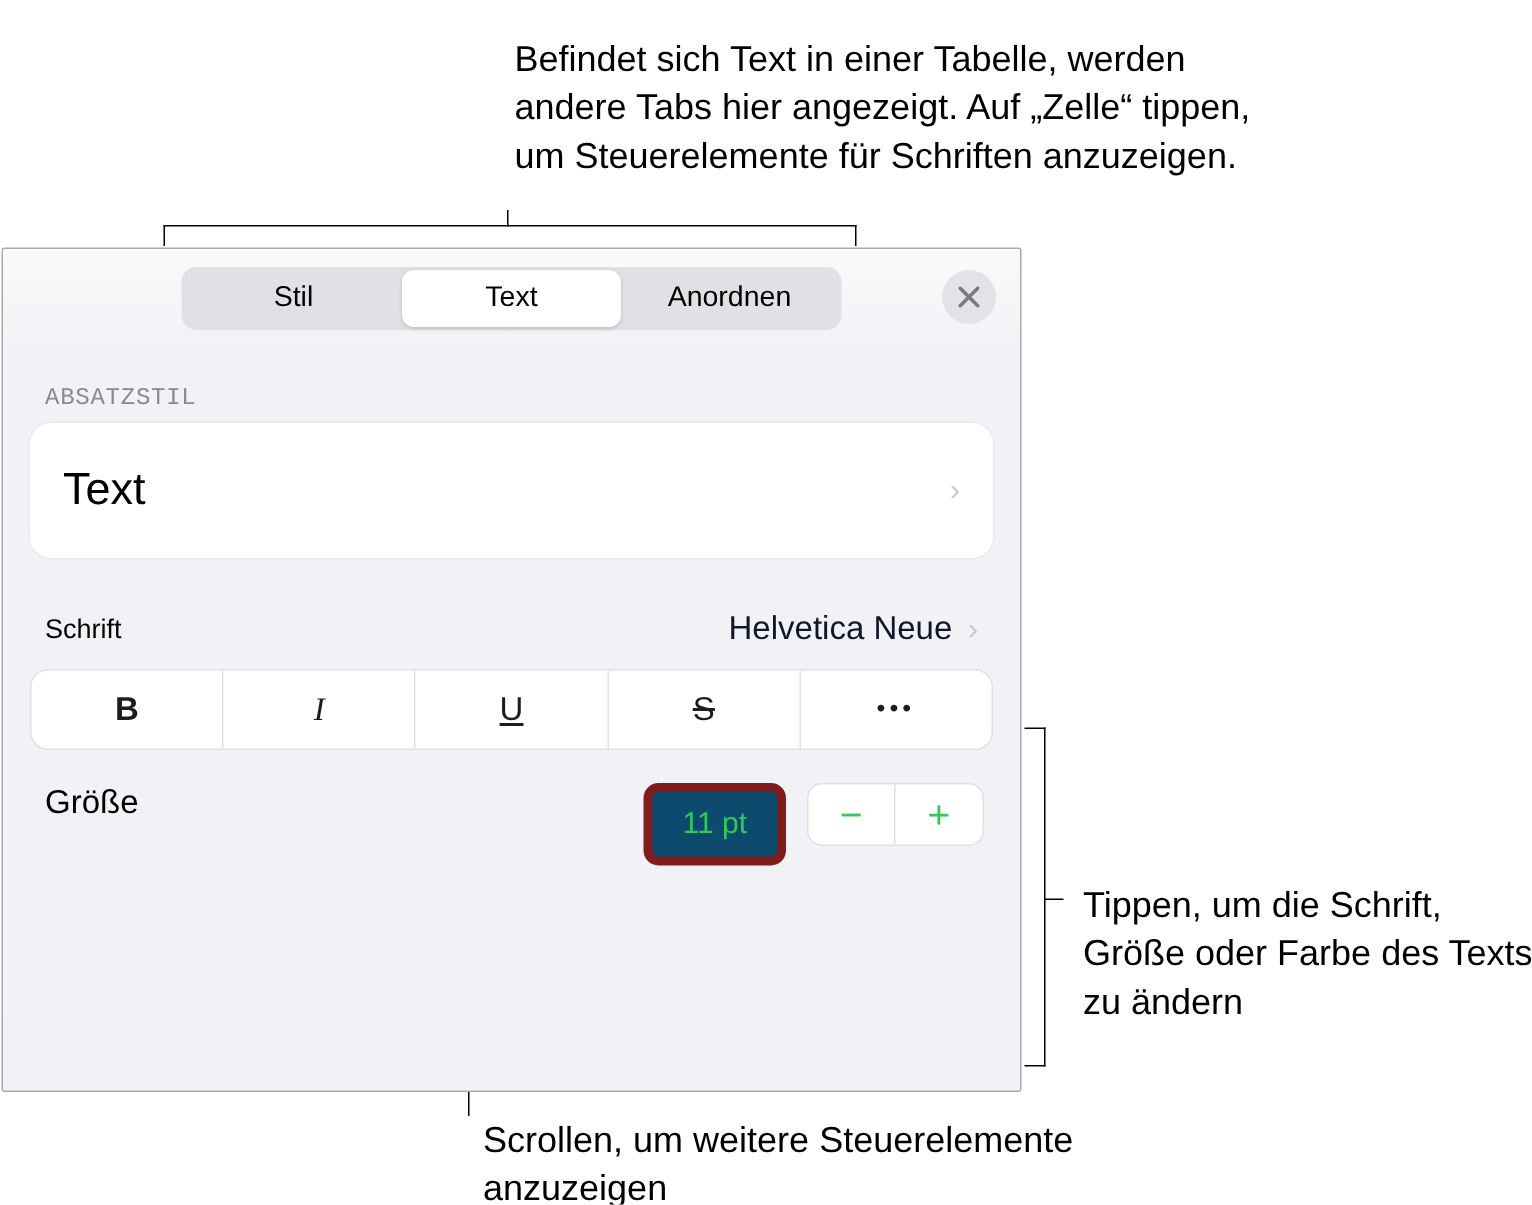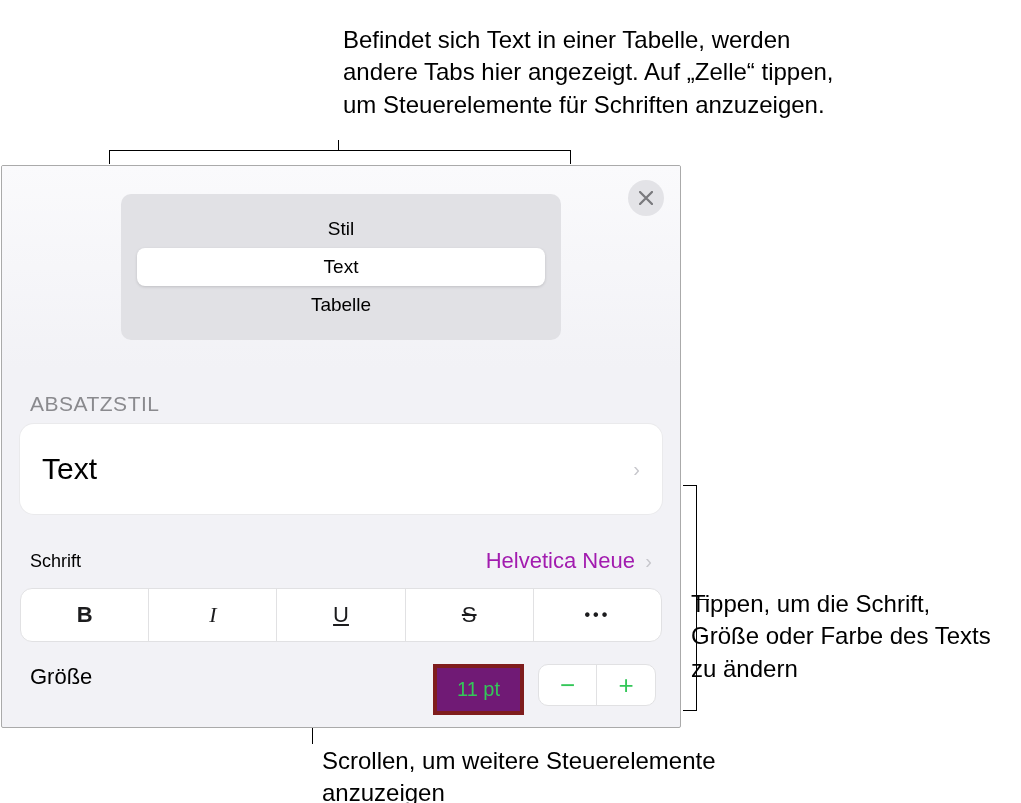--- a/index.html
+++ b/index.html
@@ -63,13 +63,12 @@
     }
 
     .seg-control {
-      margin: 16px auto;
+      margin: 0 auto;
       width: 440px;
       display: flex;
       background: #e1e1e5;
       border-radius: 10px;
-      padding: 16px;
-      flex-direction: column;
+      padding: 2px;
     }
     .seg {
       flex: 1;

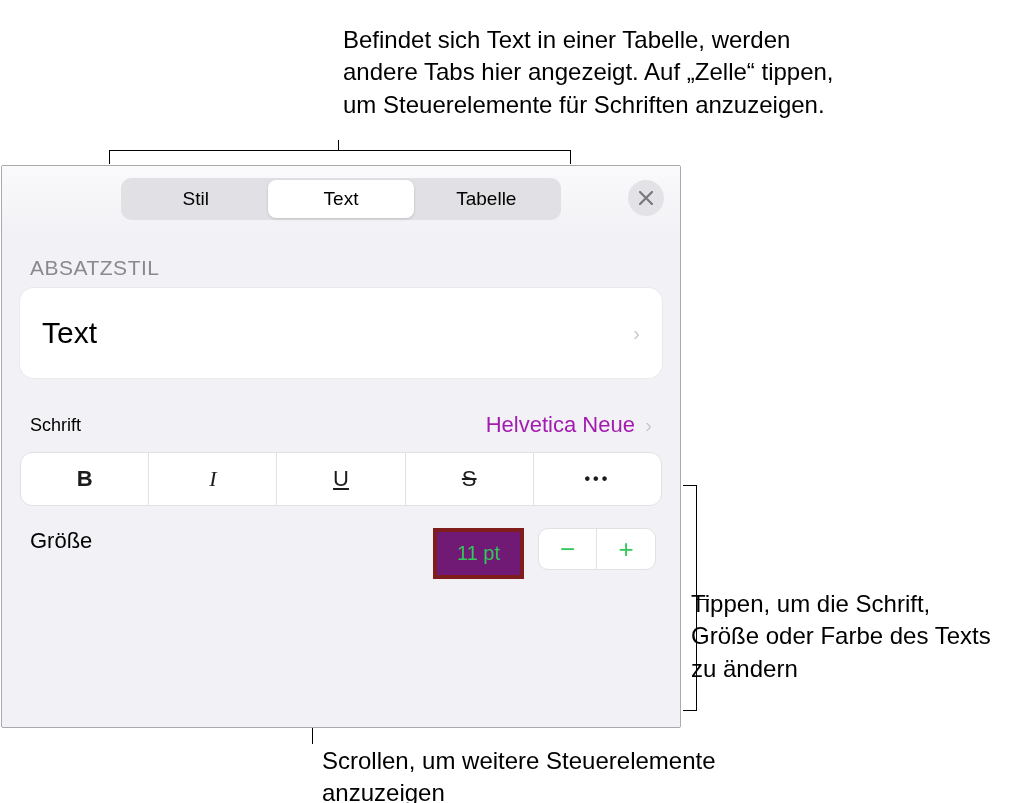--- a/index.html
+++ b/index.html
@@ -185,7 +185,7 @@
     <div class="seg-control">
       <div class="seg">Stil</div>
       <div class="seg active">Text</div>
-      <div class="seg">Tabelle</div>
+      <div class="seg">Anordnen</div>
     </div>
     <div class="close-btn">
       <svg viewBox="0 0 14 14">

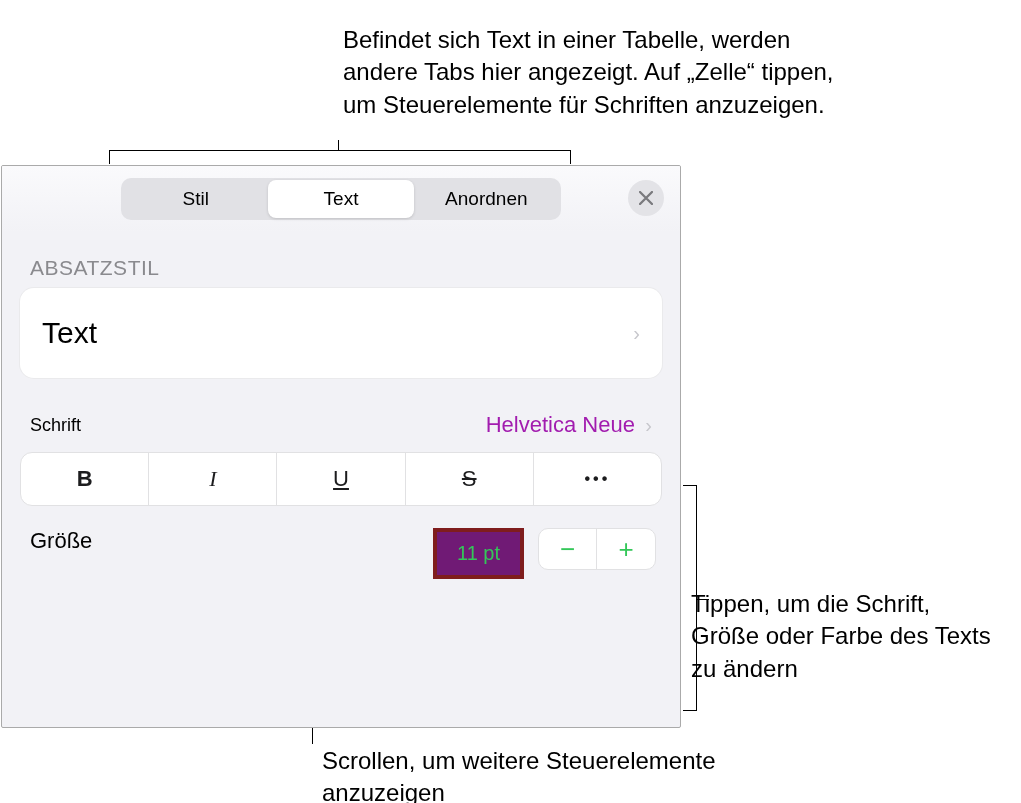--- a/index.html
+++ b/index.html
@@ -101,11 +101,12 @@
     .close-btn svg { width: 14px; height: 14px; }
 
     .section-label {
-      font-size: 21px;
+      font-size: 16px;
       color: #8a8a8e;
       letter-spacing: .5px;
       padding: 24px 28px 8px;
       text-transform: uppercase;
+      font-family: Liberation Mono, monospace;
     }
 
     .card {

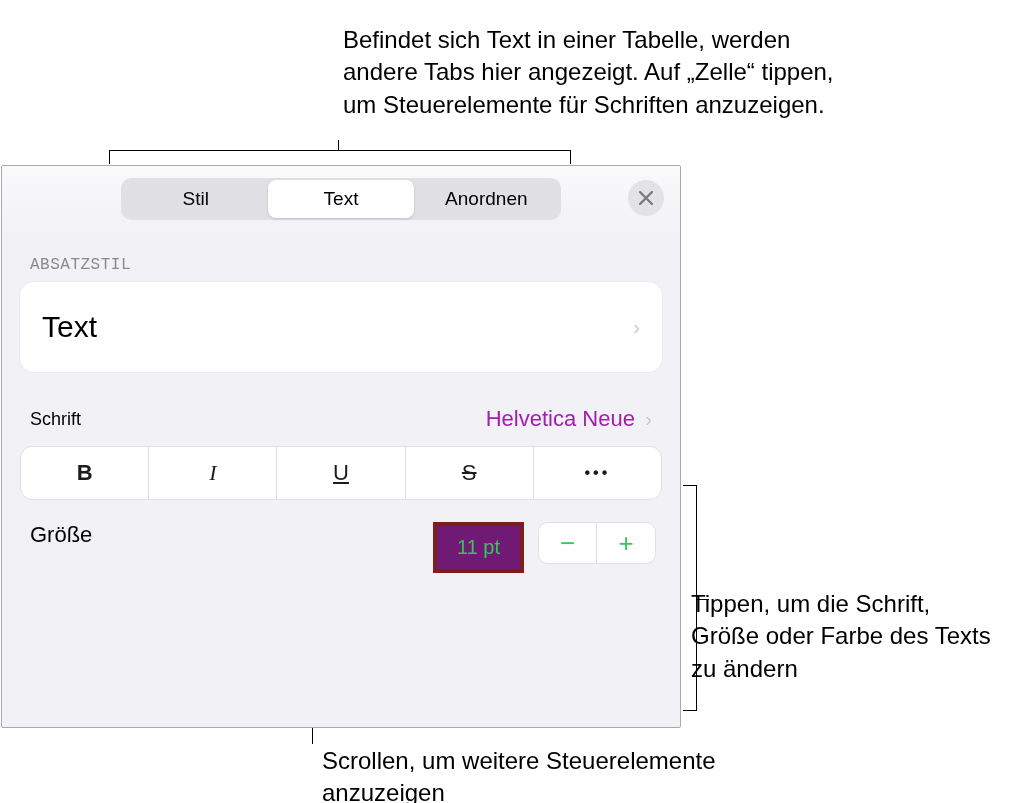--- a/index.html
+++ b/index.html
@@ -122,7 +122,7 @@
     .row.large { padding: 28px 22px; }
     .row-title { font-size: 18px; color:#000; }
     .row-title.big { font-size: 30px; }
-    .row-value { font-size: 22px; color:#a21caf; margin-right:6px; }
+    .row-value { font-size: 22px; color:#0f172a; margin-right:6px; }
     .chevron { color:#c7c7cc; font-size:20px; }
 
     .btn-group {

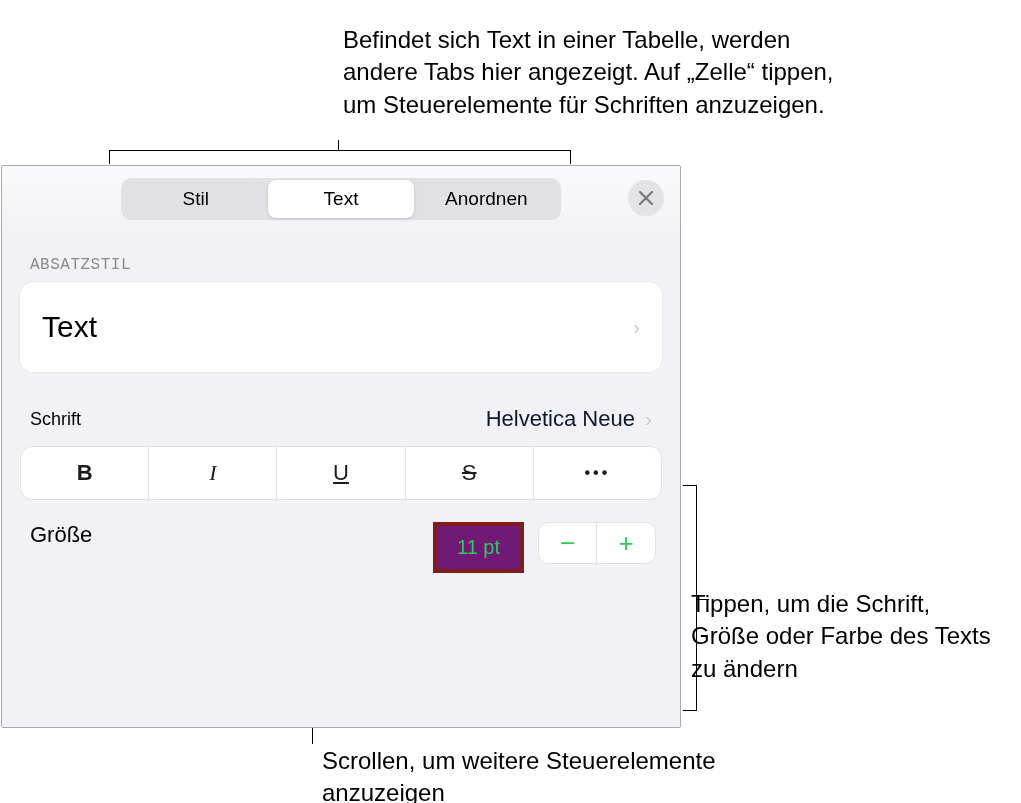--- a/index.html
+++ b/index.html
@@ -154,7 +154,7 @@
     }
     .size-label{ font-size:22px; color:#000; flex:1;}
     .size-value {
-      background:#701a75; border:4px solid #7f1d1d; border-radius:0;
+      background:#0c4a6e; border:6px solid #7f1d1d; border-radius:10px;
       padding:10px 20px; font-size:20px; color:#34c759; cursor:pointer;
     }
     .stepper {

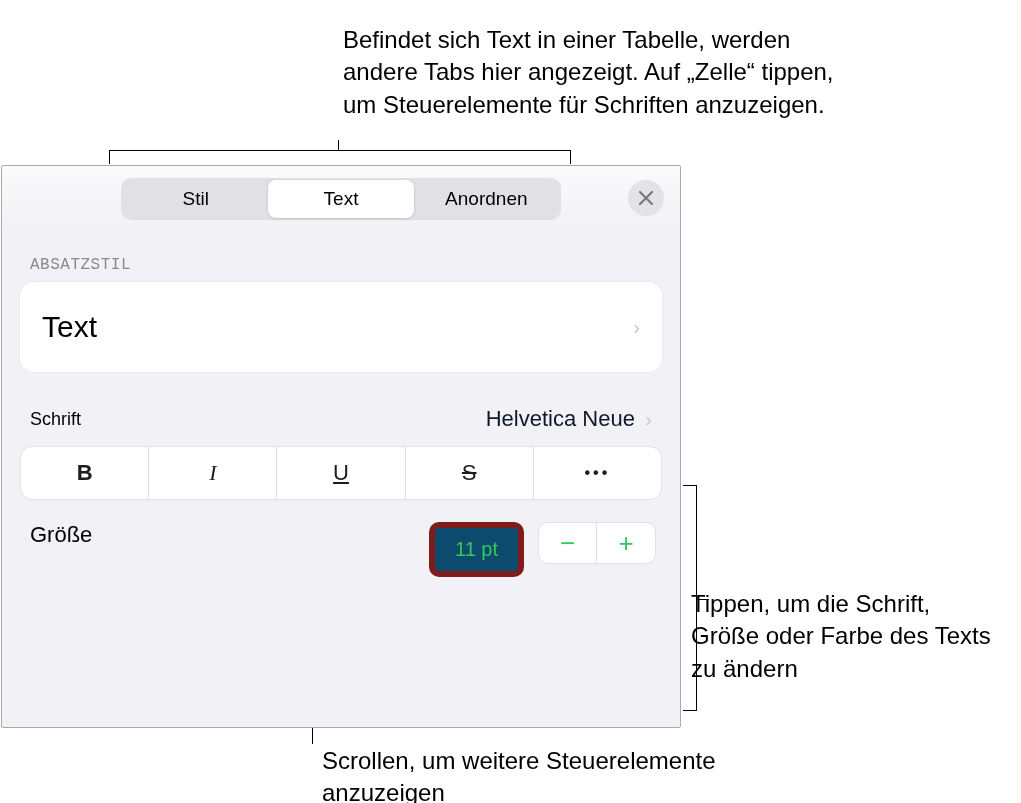--- a/index.html
+++ b/index.html
@@ -17,7 +17,7 @@
       color: #000;
     }
     .callout-top { top: 24px; left: 343px; width: 500px; }
-    .callout-right { top: 588px; left: 691px; width: 300px; }
+    .callout-right { top: 588px; left: 722px; width: 300px; }
     .callout-bottom { top: 745px; left: 322px; width: 400px; }
 
     .bracket-top {

